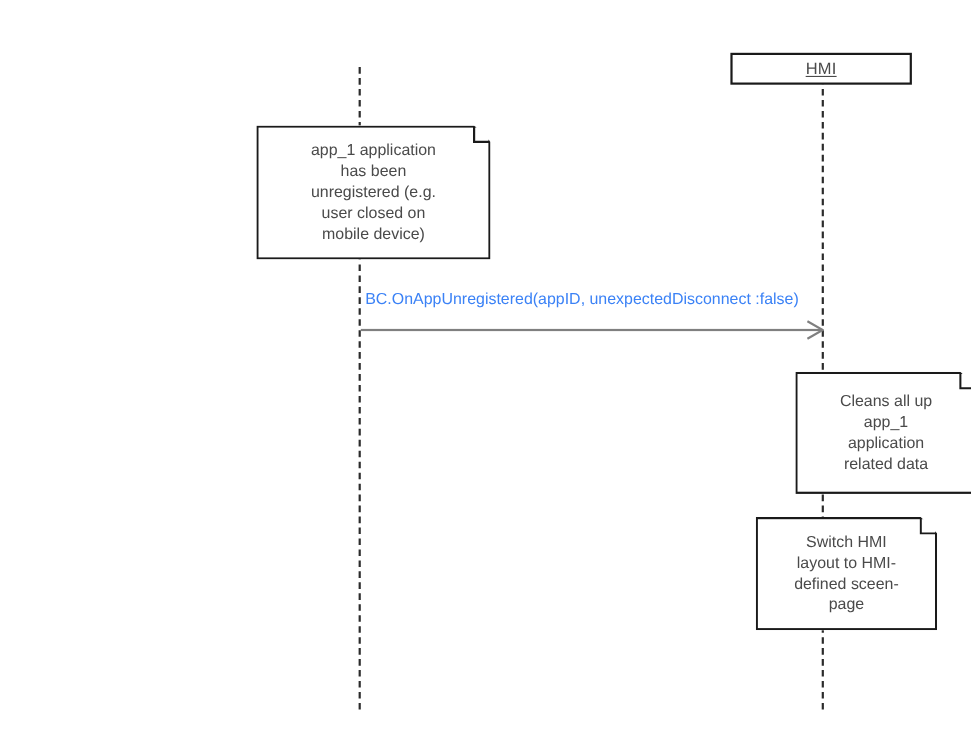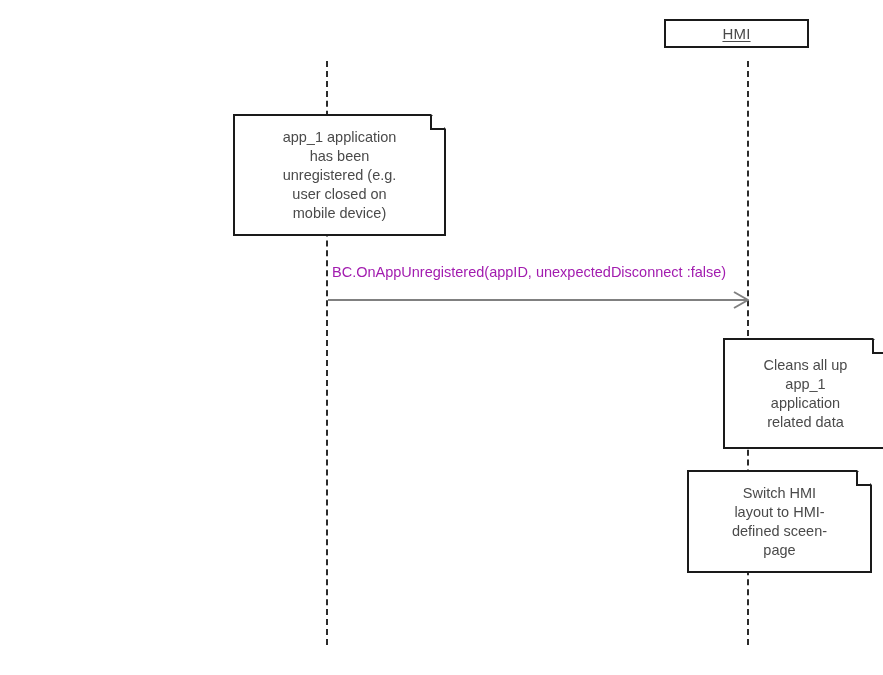--- a/index.html
+++ b/index.html
@@ -124,7 +124,7 @@
   <div class="lifeline" style="left:747px; top:61px; height:584px;"></div>
 
 
-  <div class="participant" style="left:664px; top:19px; width:145px; height:29px;">
+  <div class="participant" style="left:664px; top:48px; width:165px; height:29px;">
     <span class="participant-label">HMI</span>
   </div>
 

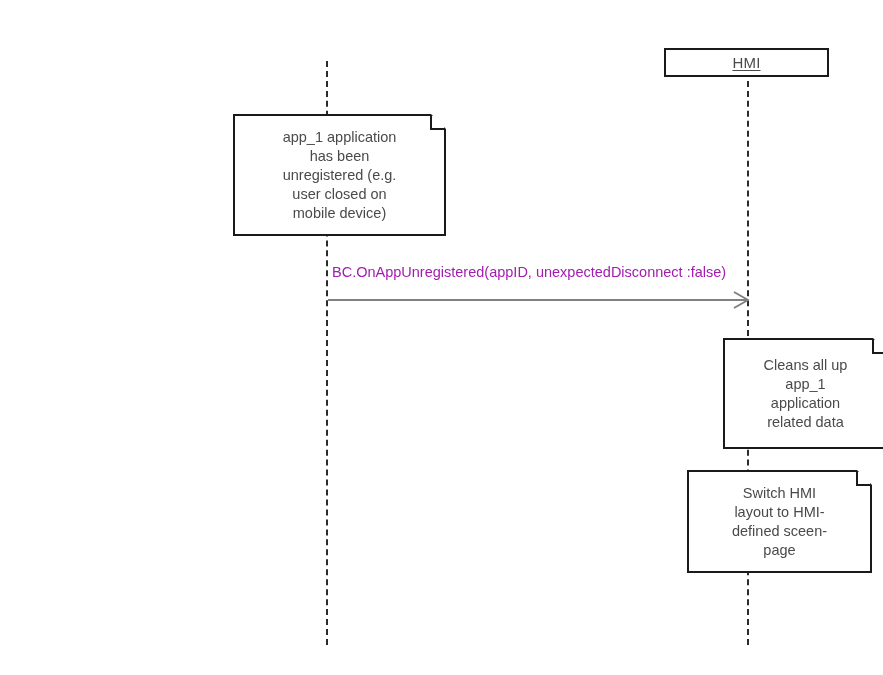--- a/index.html
+++ b/index.html
@@ -111,7 +111,7 @@
     position: absolute;
     font-size: 14.5px;
     line-height: 18px;
-    color: #a21caf;
+    color: #3b82f6;
     white-space: nowrap;
   }
 </style>

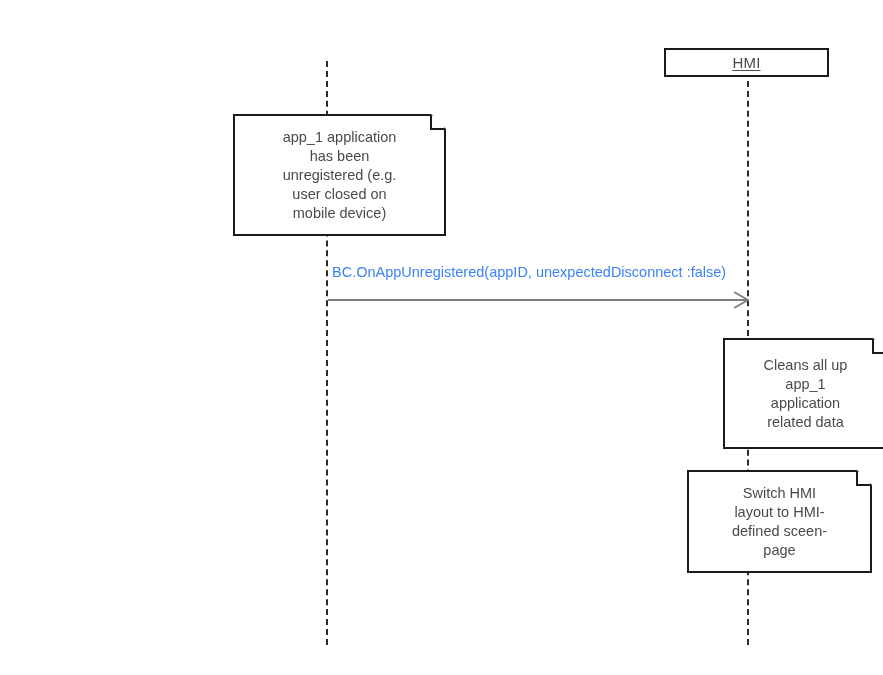--- a/index.html
+++ b/index.html
@@ -161,7 +161,7 @@
 related data</div>
   </div>
 
-  <div class="note" style="left:673px; top:470px; width:185px; height:103px;">
+  <div class="note" style="left:673px; top:470px; width:165px; height:103px;">
     <div class="note-shape"></div>
     <svg class="note-fold" viewBox="0 0 16 16">
       <path d="M1,1 L1,15 L15,15 Z" fill="#ffffff" stroke="none"></path>

